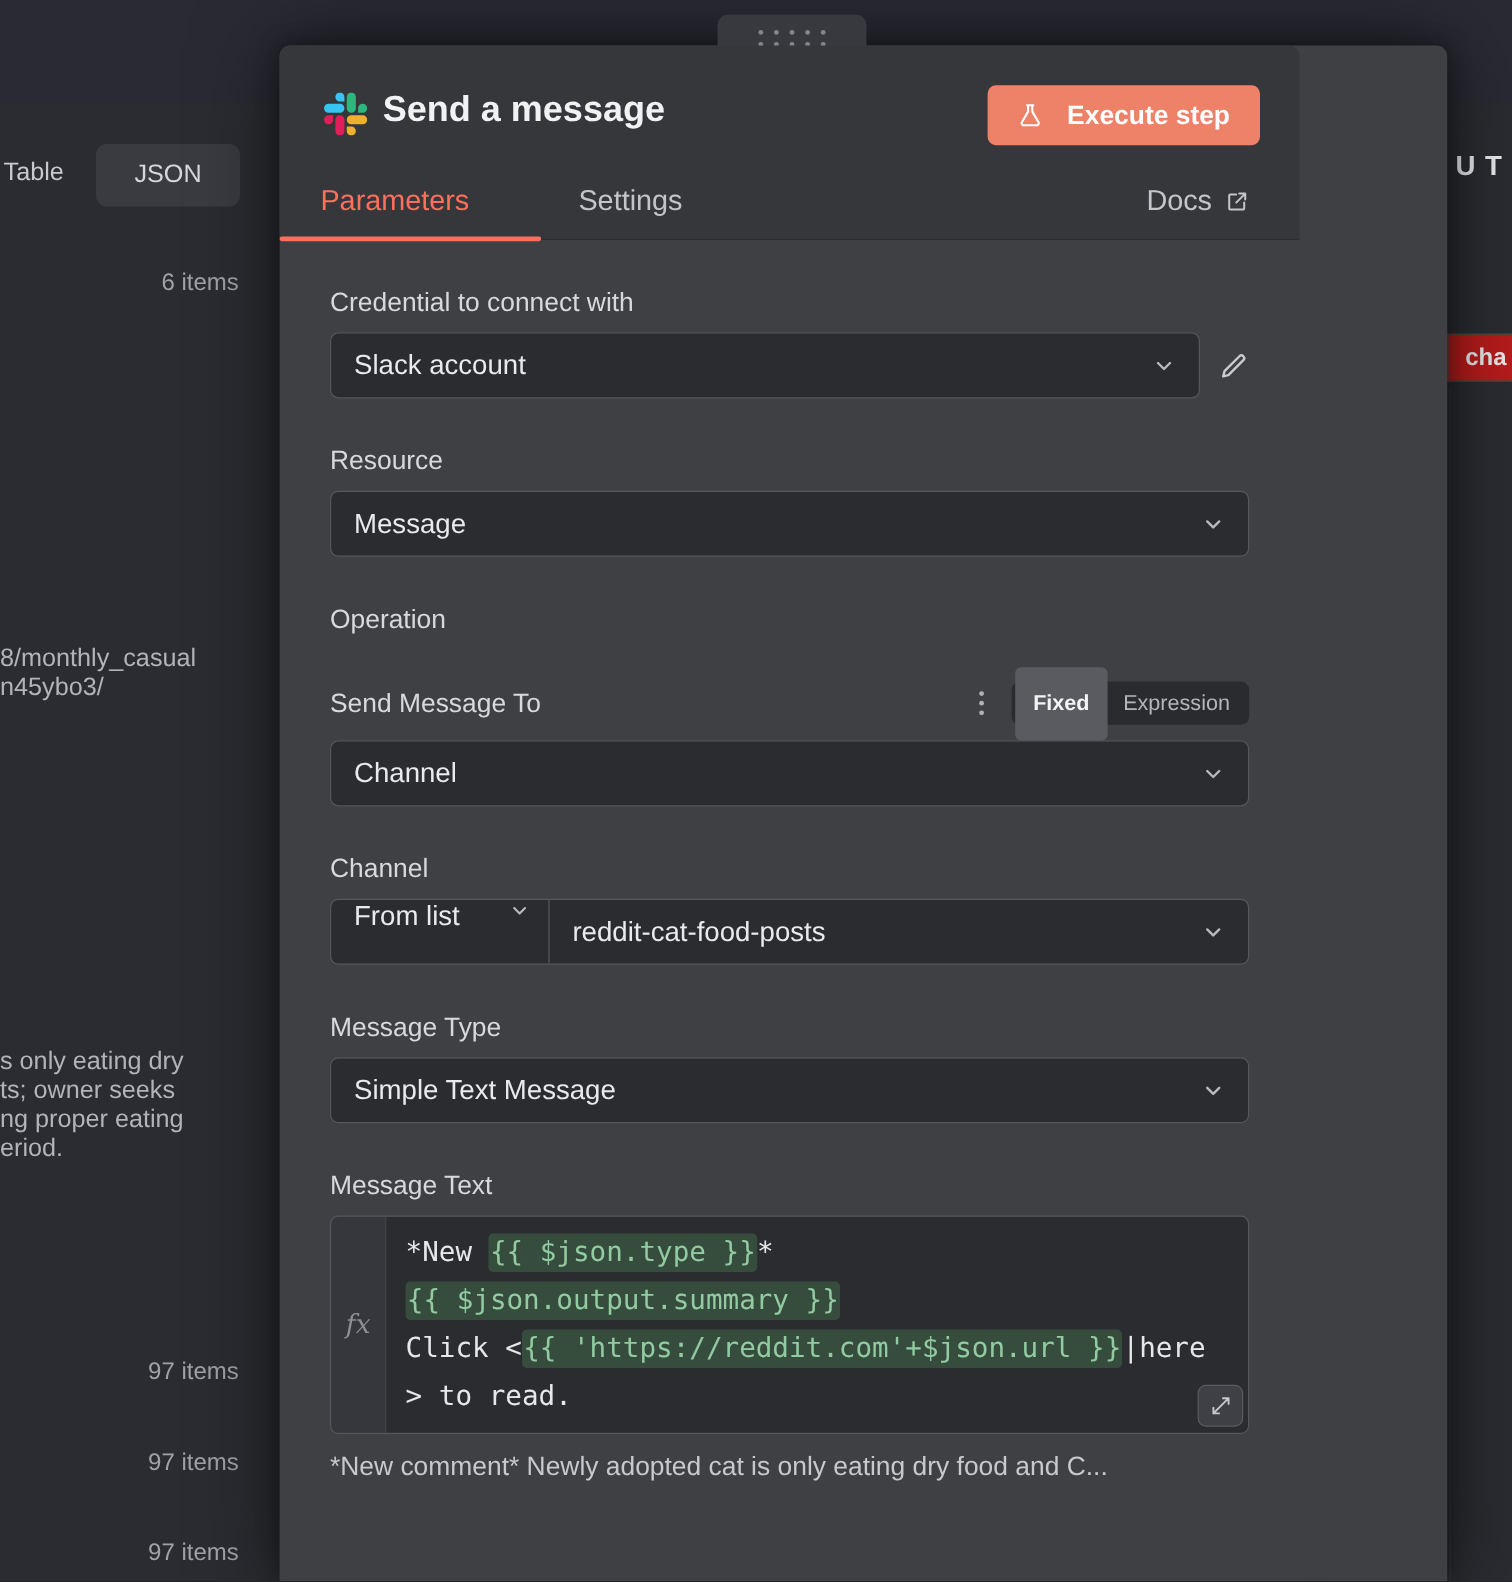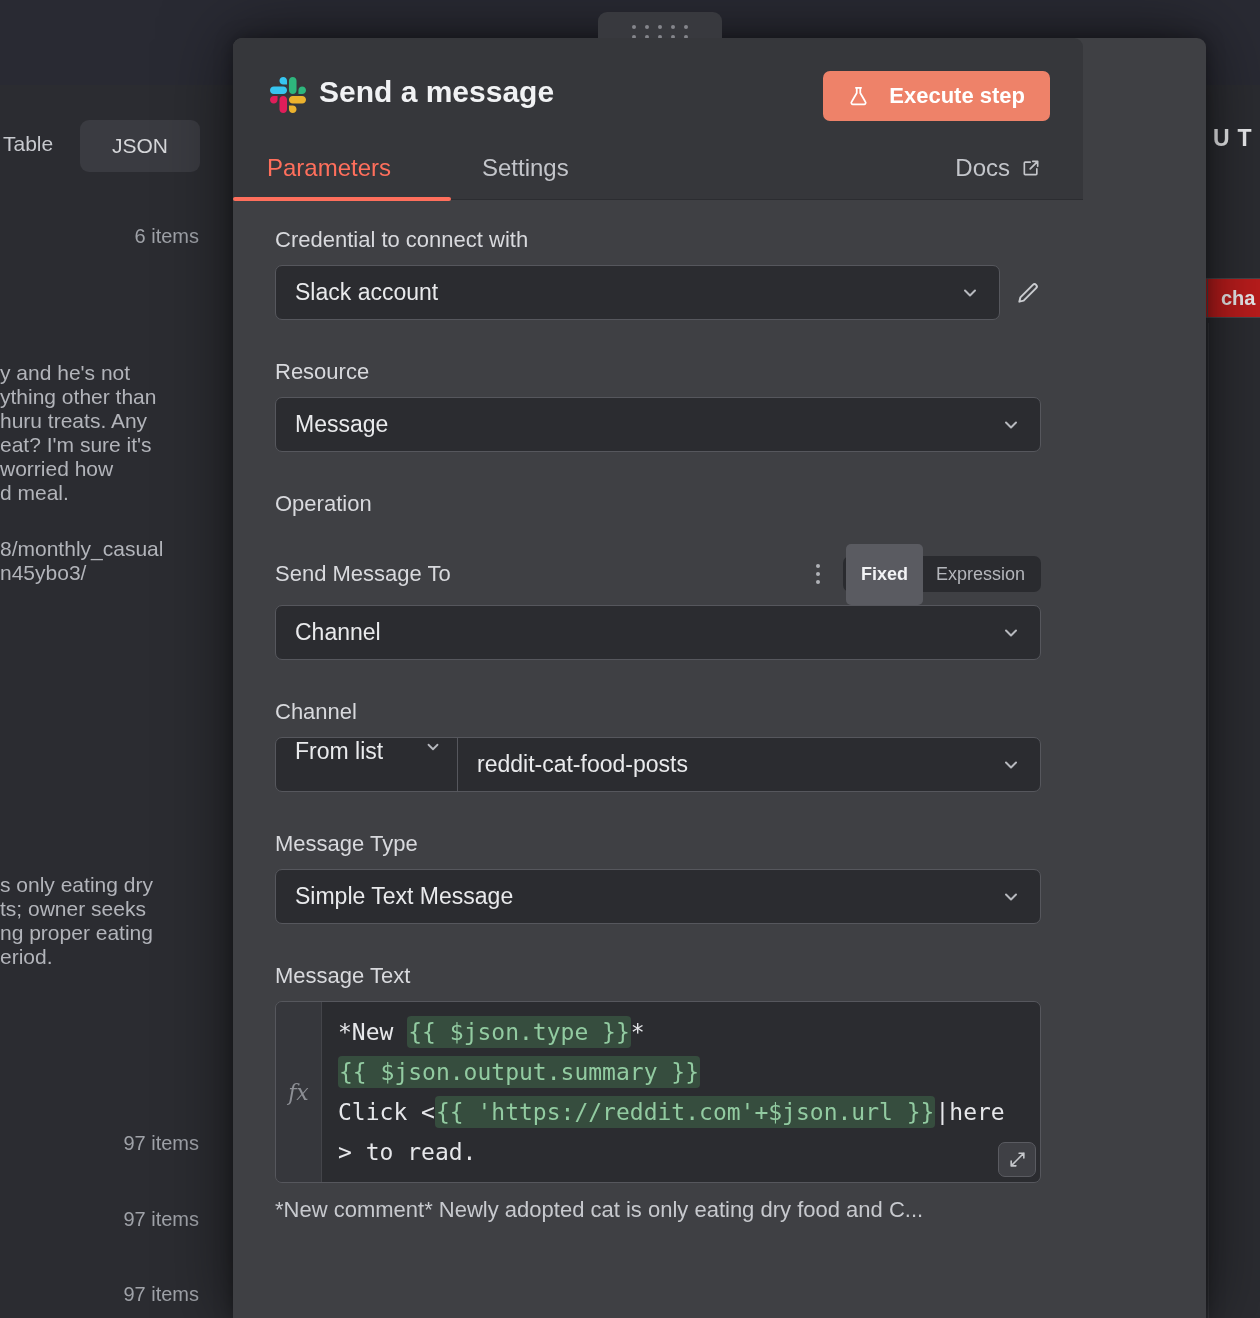--- a/index.html
+++ b/index.html
@@ -64,7 +64,7 @@
 
   .modal-body { position:absolute; left:0; top:162px; width:850px; padding:28px 42px 0; }
   .field { margin-top:40px; }
-  .field.first { margin-top:0; }
+  .field.first { margin-top:12px; }
   .field-label { font-size:22px; color:#d8d9dd; line-height:24px; margin-bottom:13px; }
   .select { height:55px; background:#2b2c30; border:1px solid #56575d; border-radius:7px; display:flex;
             align-items:center; justify-content:space-between; padding:0 19px; cursor:pointer; }

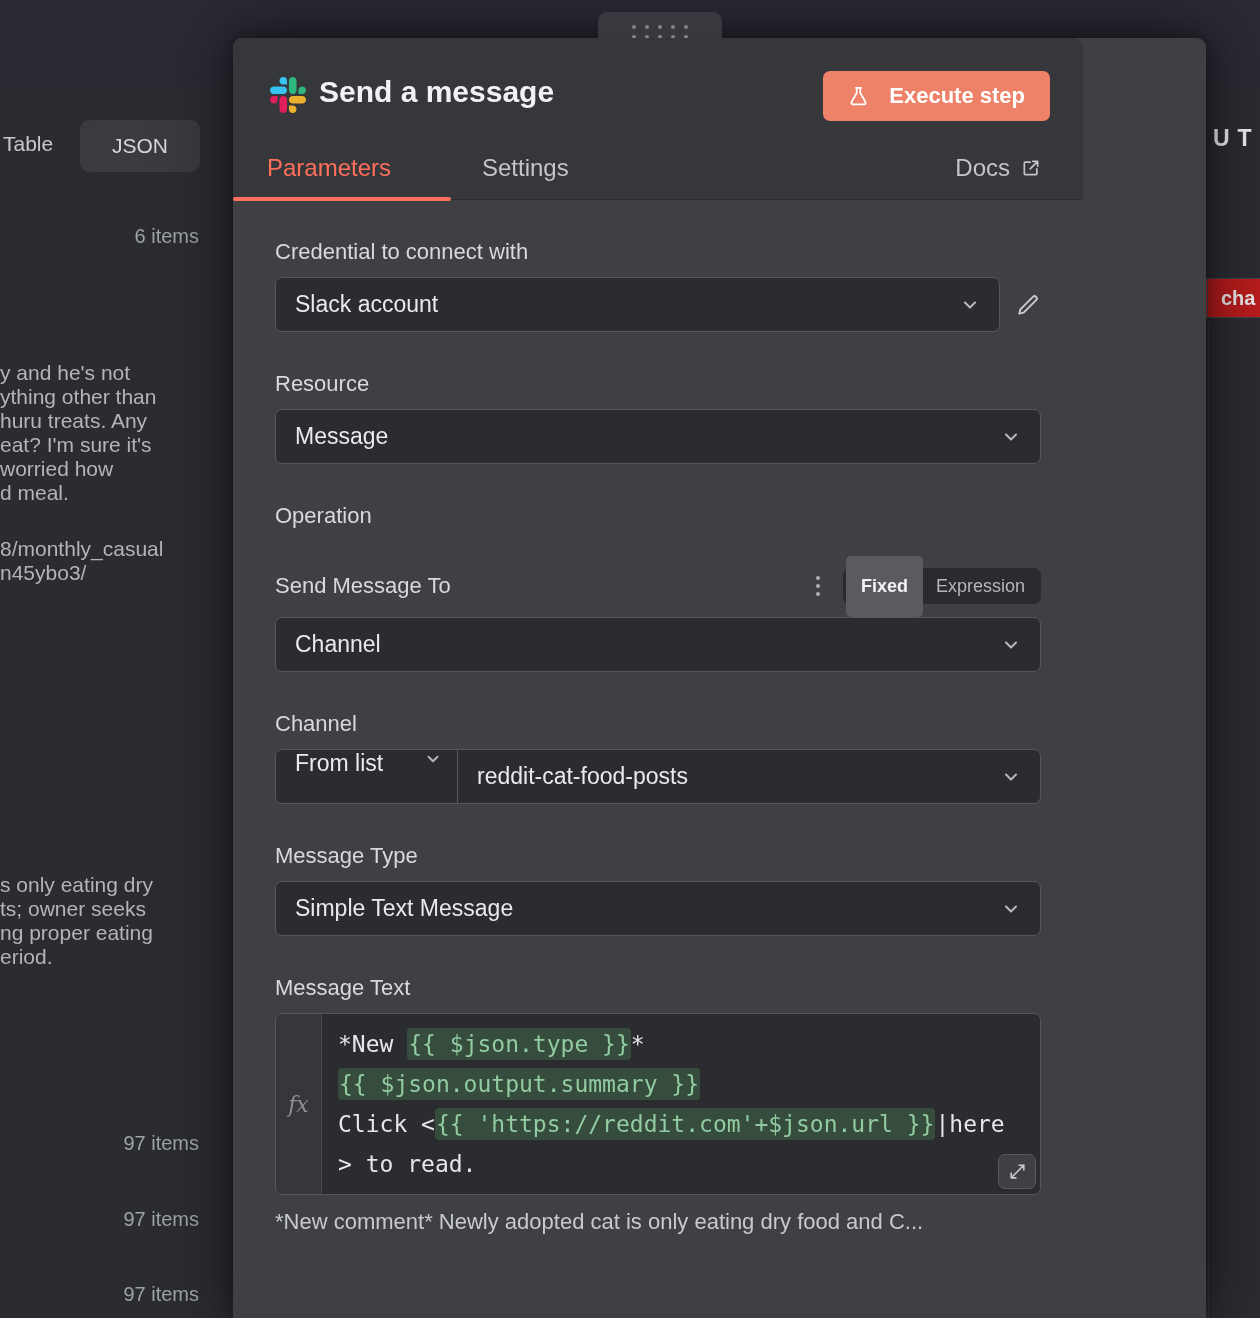--- a/index.html
+++ b/index.html
@@ -118,14 +118,6 @@
     <div class="lp-tab-table">Table</div>
     <div class="lp-tab-json">JSON</div>
     <div class="lp-count">6 items</div>
-    <div class="lp-frag lp-frag-a">
-        <div>y and he's not</div>
-        <div>ything other than</div>
-        <div>huru treats. Any</div>
-        <div>eat? I'm sure it's</div>
-        <div>worried how</div>
-        <div>d meal.</div>
-      </div>
     <div class="lp-frag lp-frag-b">
         <div>8/monthly_casual</div>
         <div>n45ybo3/</div>

